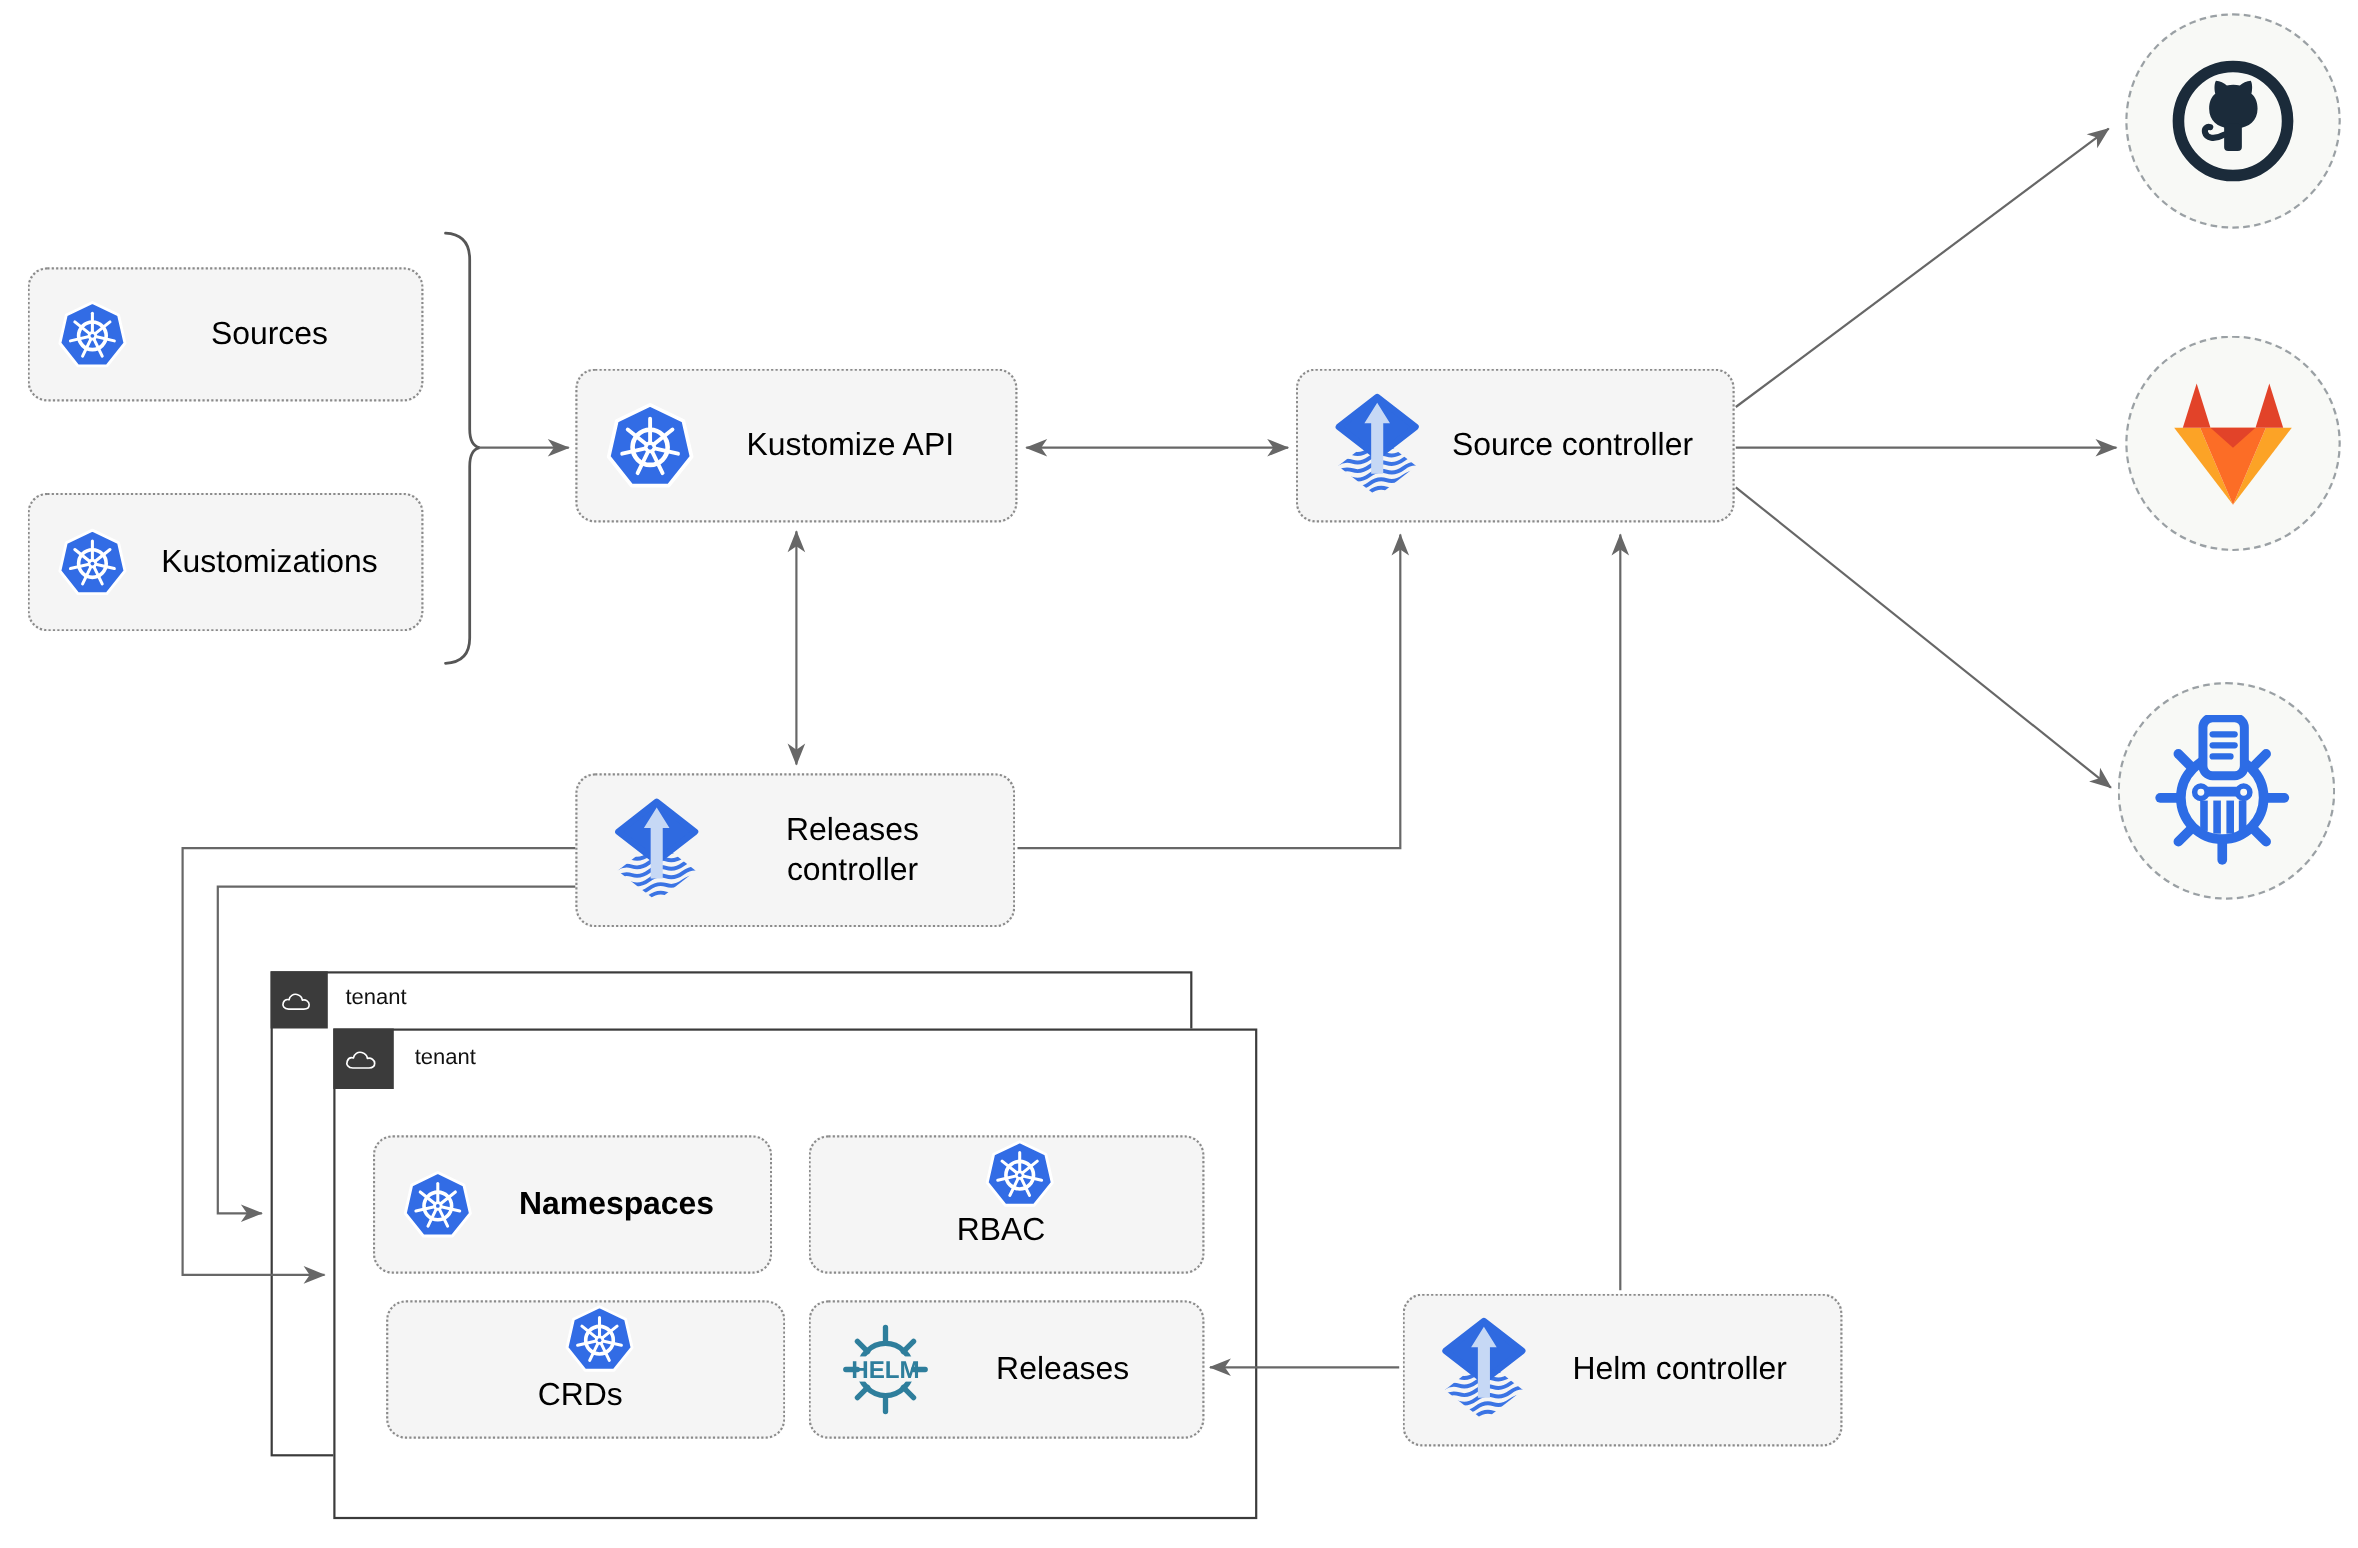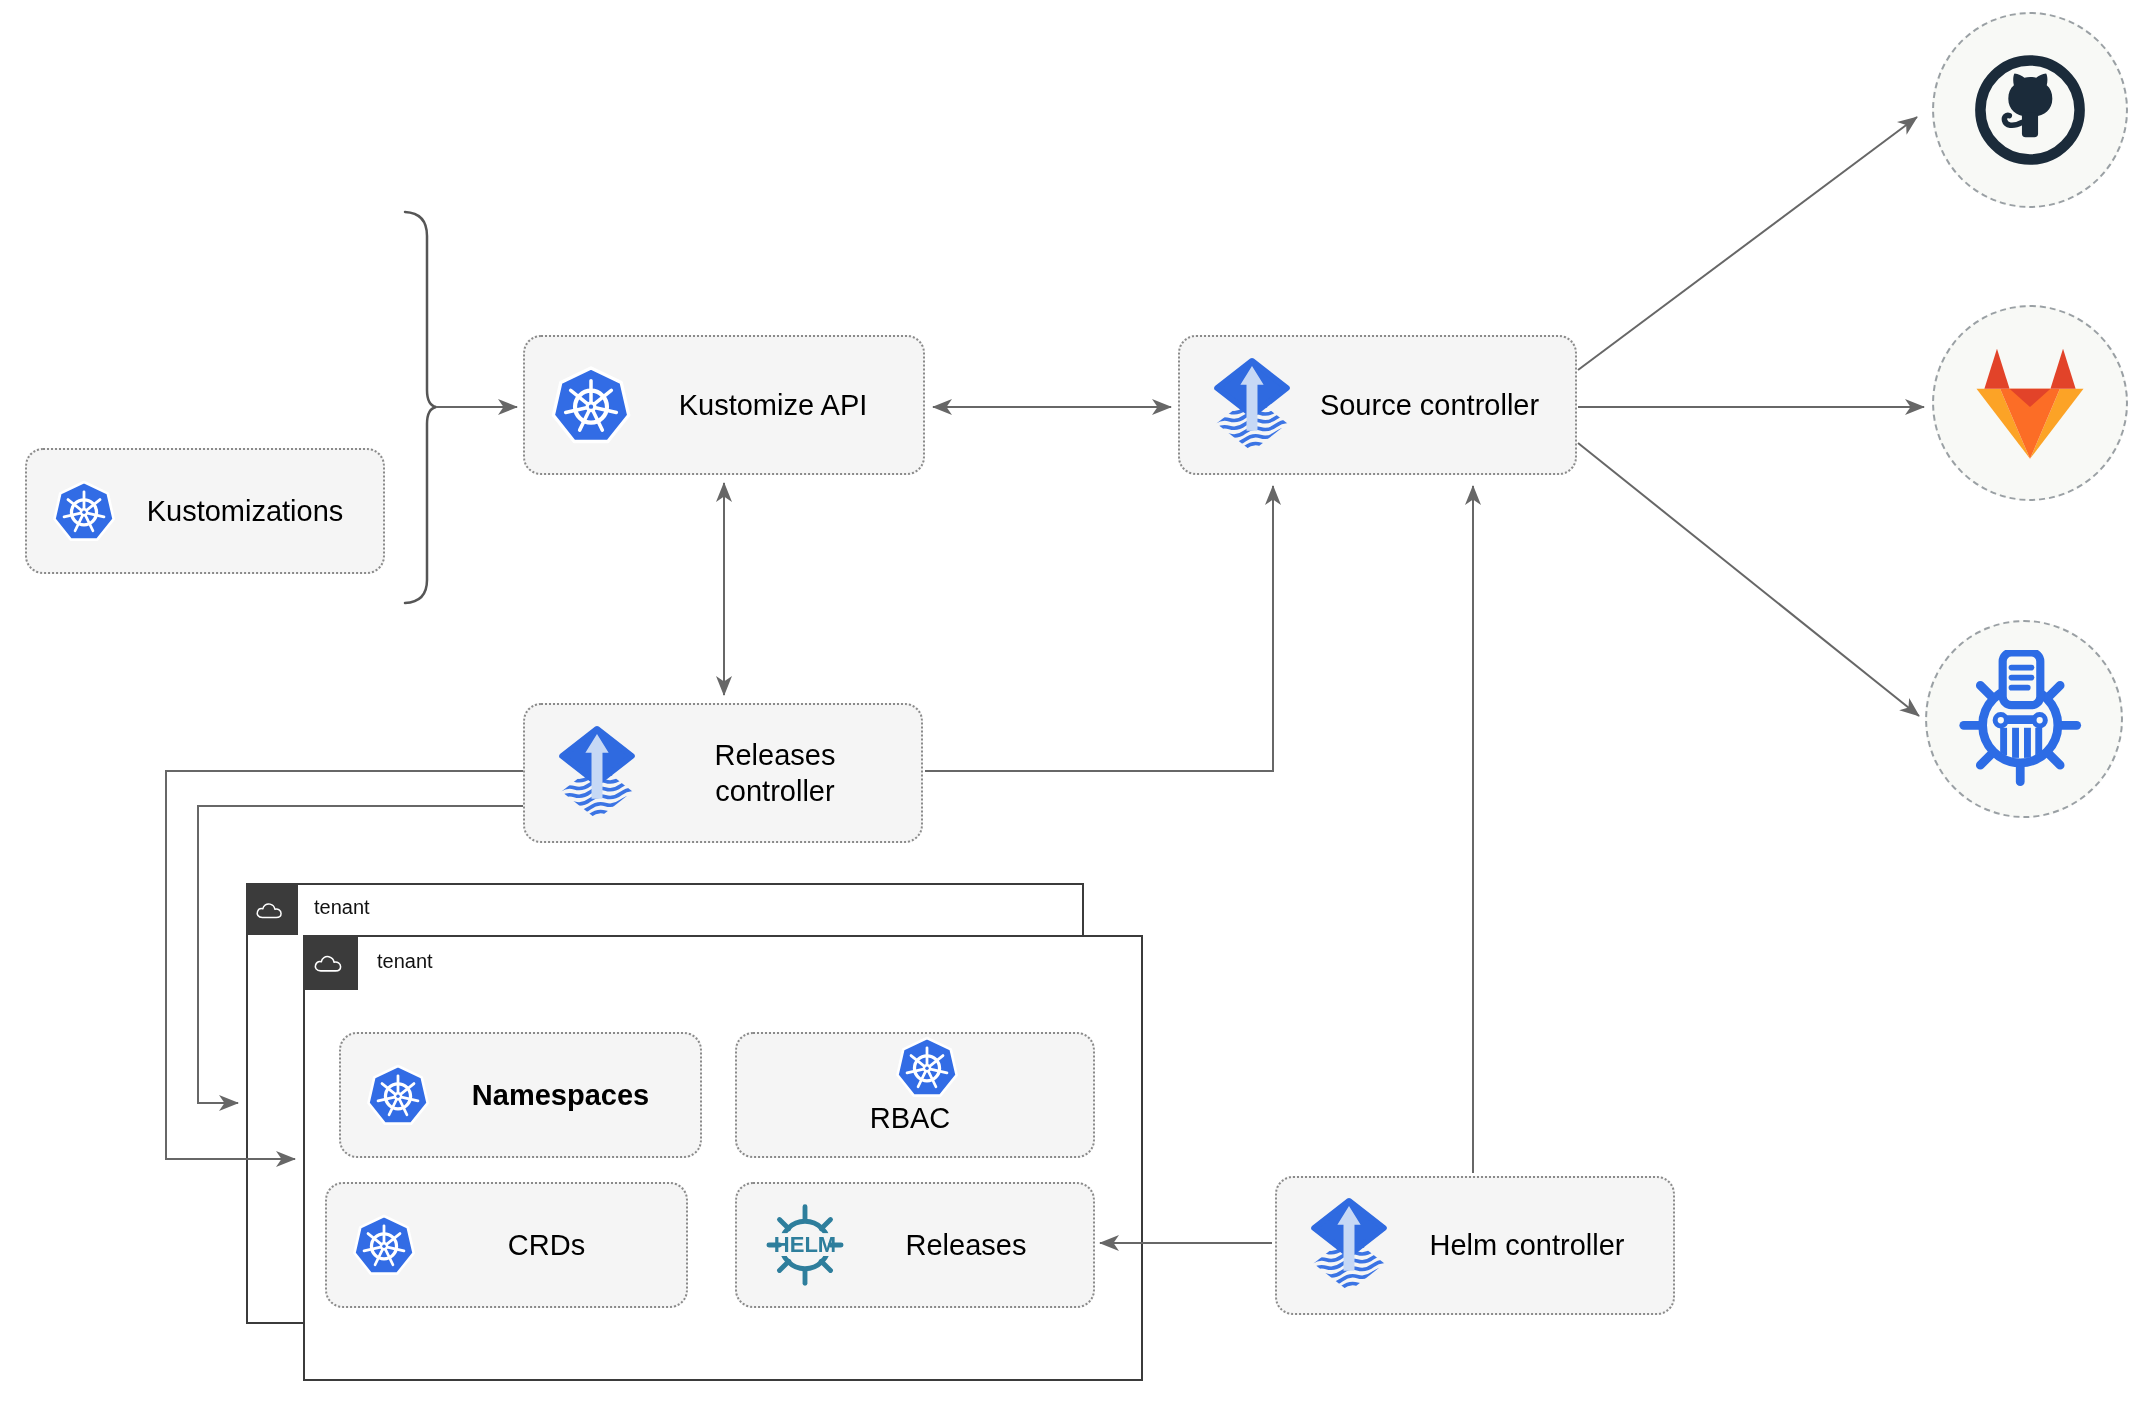--- a/index.html
+++ b/index.html
@@ -195,6 +195,14 @@
     </div>
   </div>
 
+  <div class="node" style="left:25px;top:243px;width:360px;height:122px;">
+    <span class="icon">
+      <svg width="66" height="66">
+          <use href="#sym-k8s"></use>
+        </svg>
+      </span>
+    <span class="label">Sources</span>
+  </div>
 
   <div class="node" style="left:25px;top:448px;width:360px;height:126px;">
     <span class="icon">

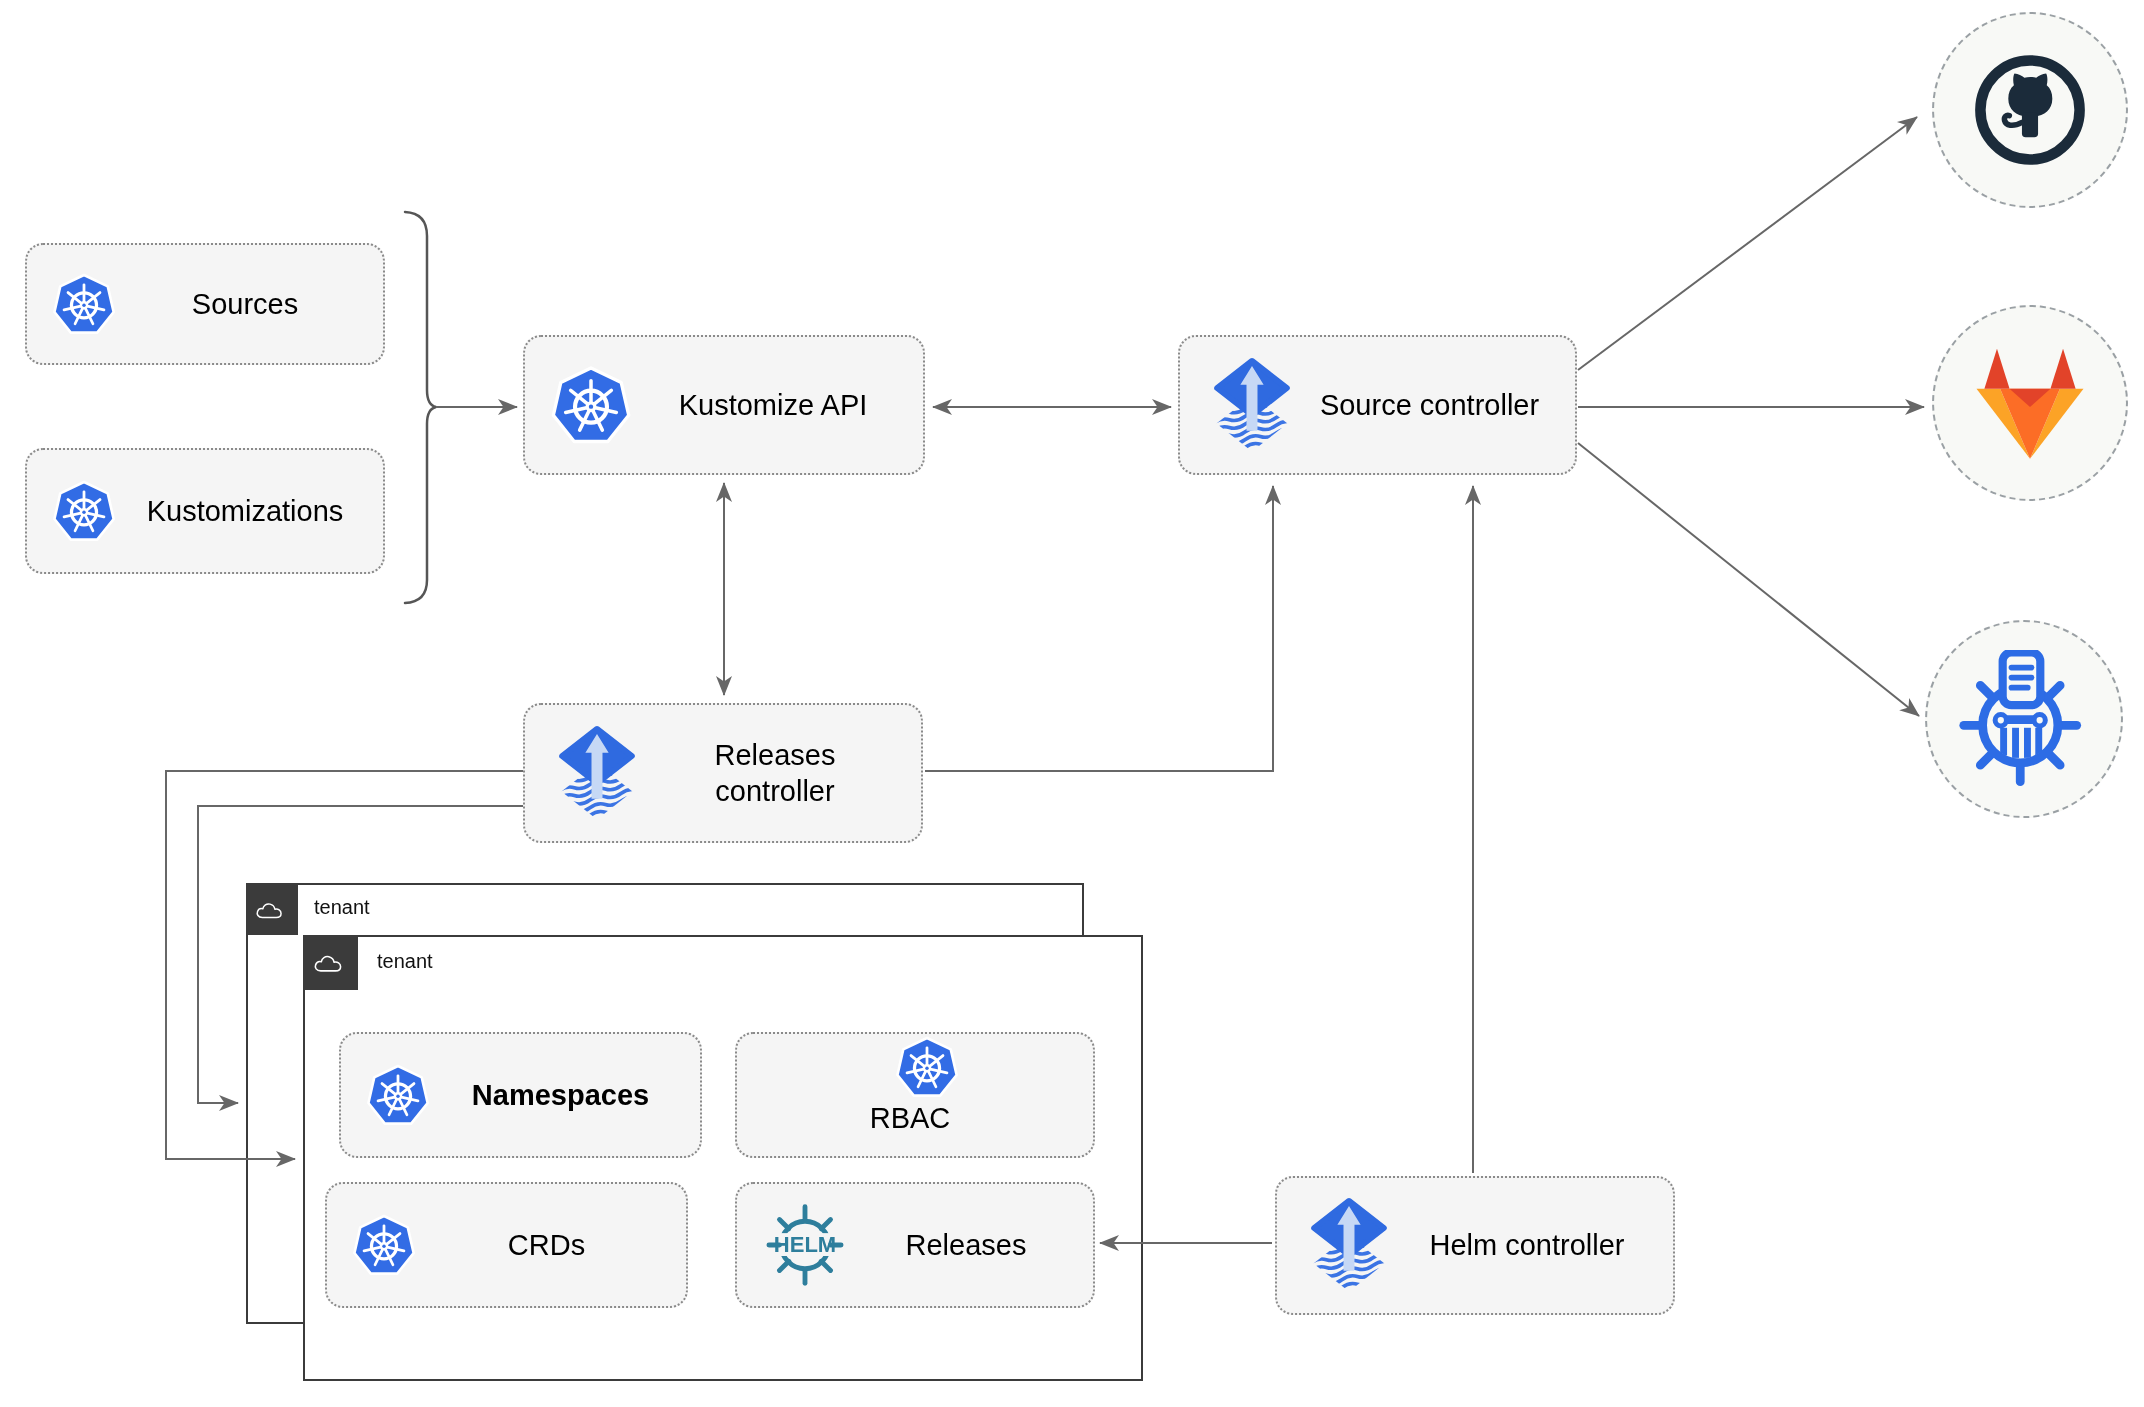--- a/index.html
+++ b/index.html
@@ -176,7 +176,7 @@
       <span class="label">RBAC</span>
     </div>
 
-    <div class="node" style="left:20px;top:245px;width:363px;height:126px;">
+    <div class="node" style="left:46px;top:245px;width:363px;height:126px;flex-direction:column;">
       <span class="icon">
         <svg width="66" height="66">
             <use href="#sym-k8s"></use>

